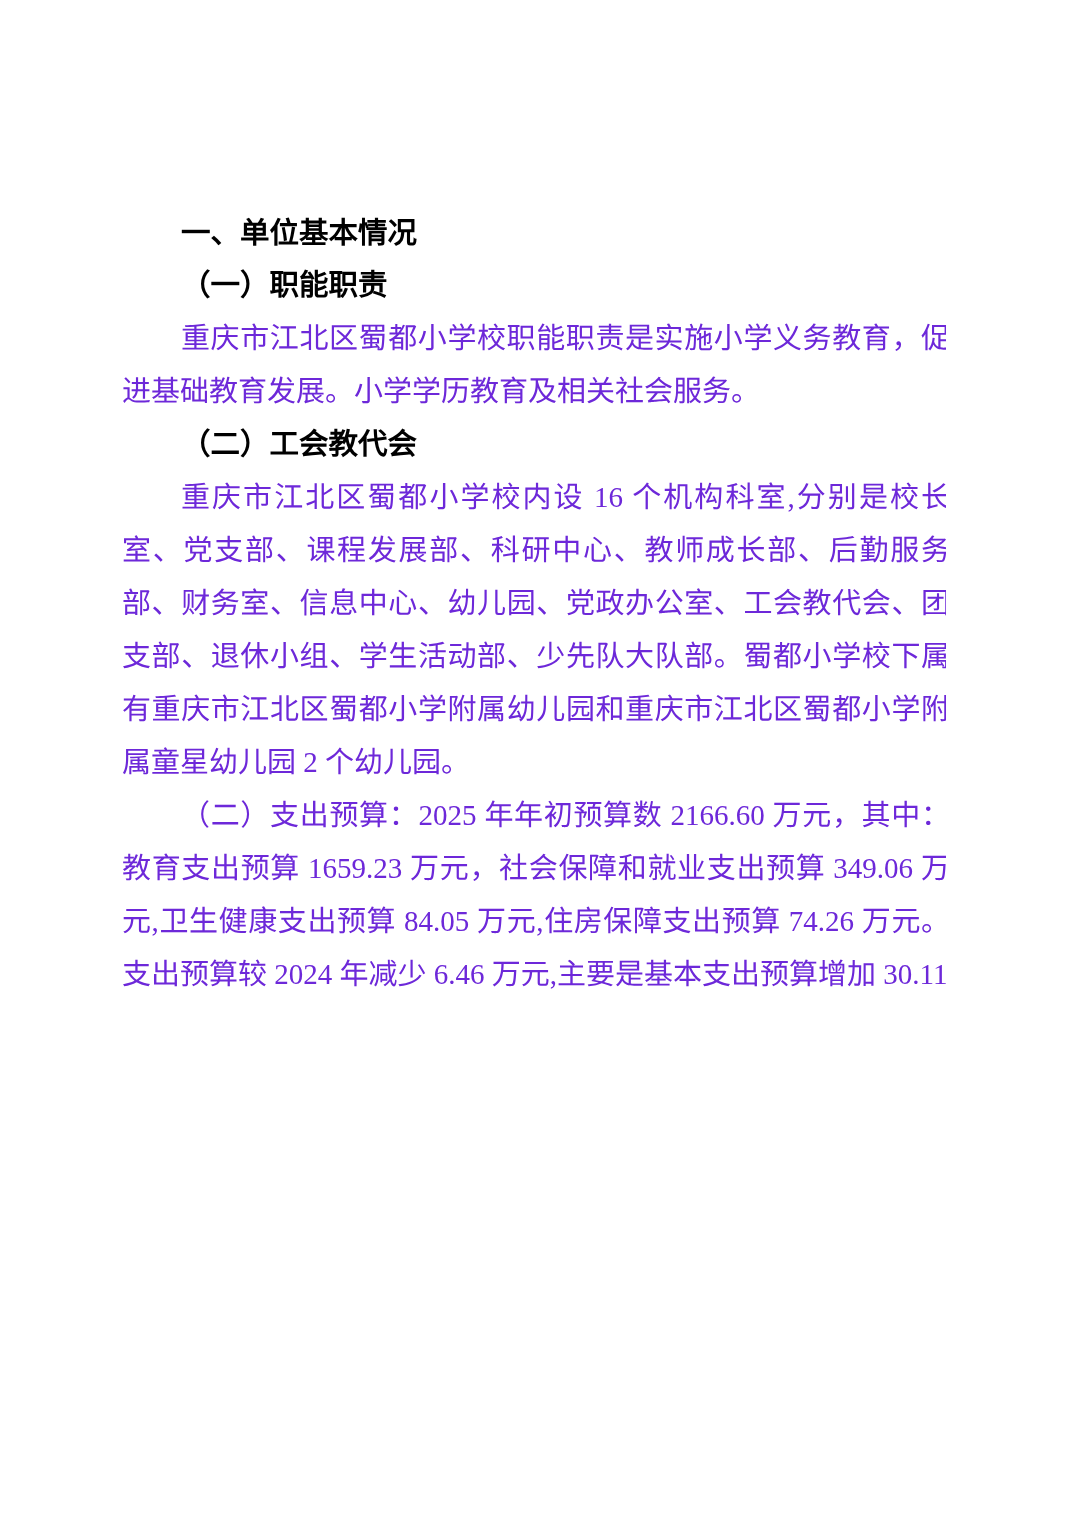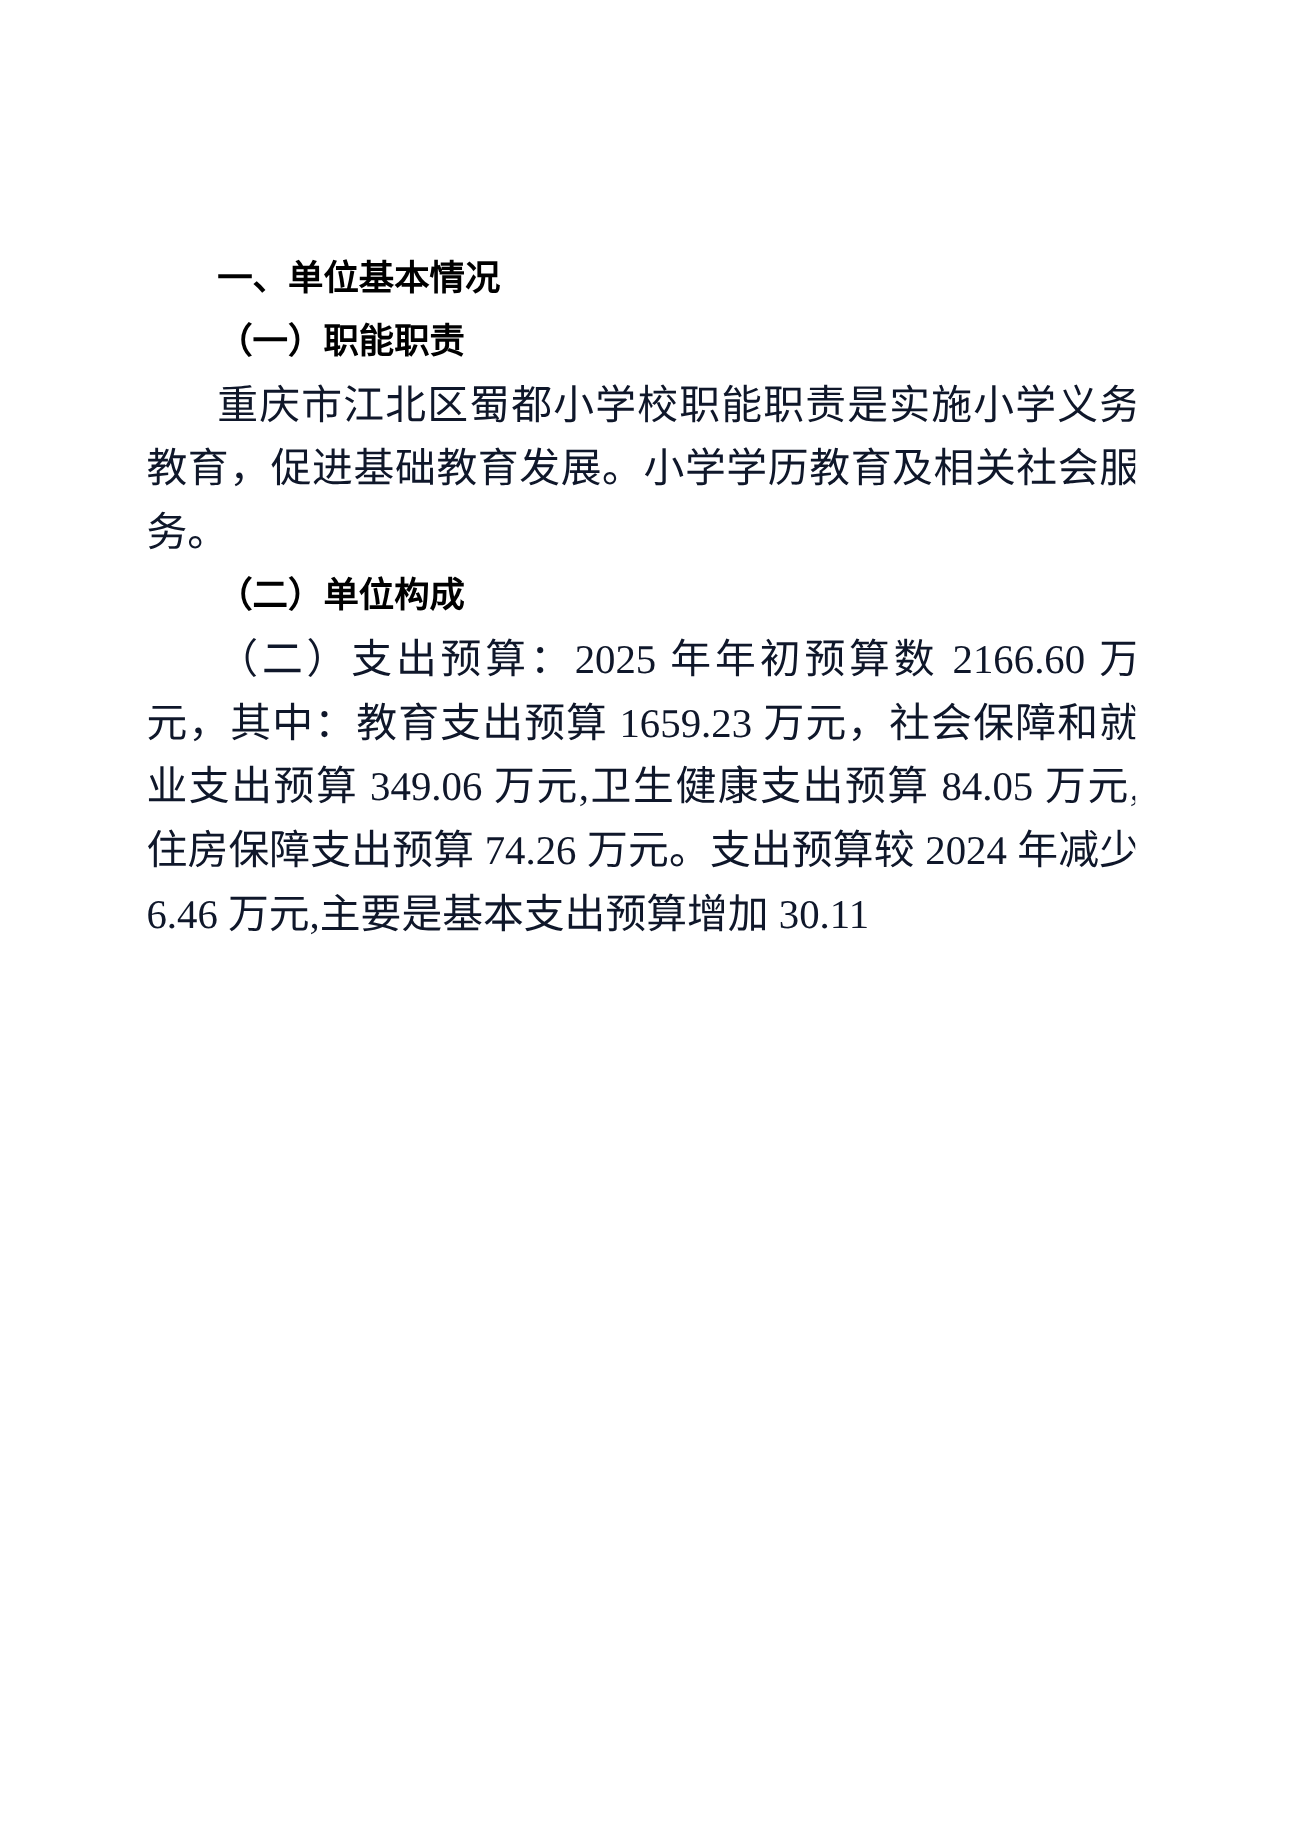--- a/index.html
+++ b/index.html
@@ -46,12 +46,12 @@
   .paragraph {
     font-family: "Liberation Serif", "DejaVu Serif", serif;
     font-weight: 400;
-    font-size: 34px;
+    font-size: 29px;
     line-height: 53px;
     text-indent: 59px;
     text-align: justify;
     text-justify: inter-ideograph;
-    color: #0f172a;
+    color: #6d28d9;
   }
   .para-lead {
     font-family: "Liberation Serif", "DejaVu Serif", serif;

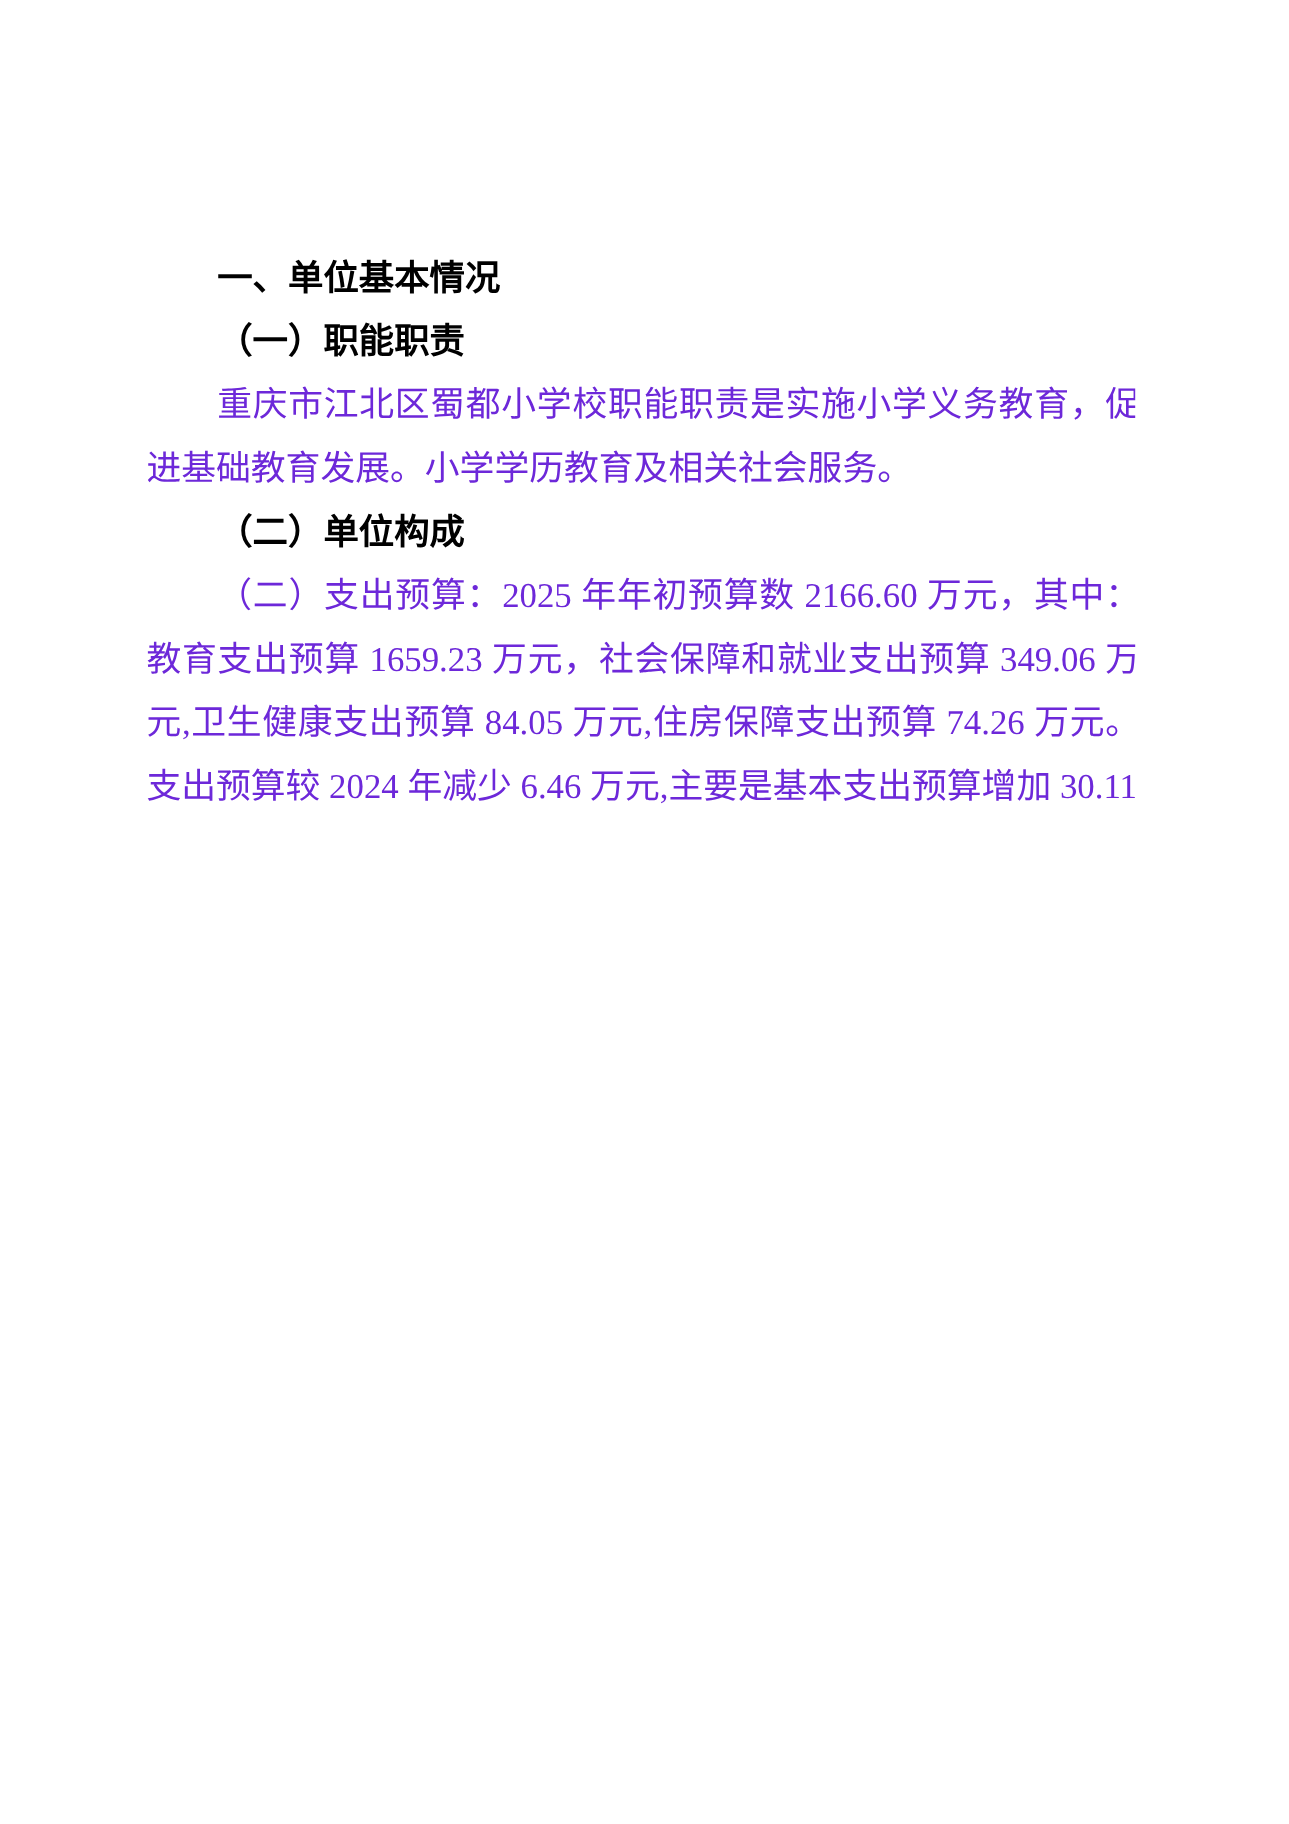--- a/index.html
+++ b/index.html
@@ -66,7 +66,7 @@
       <div class="heading">一、单位基本情况</div>
       <div class="subheading">（一）职能职责</div>
       <div class="paragraph">重庆市江北区蜀都小学校职能职责是实施小学义务教育，促进基础教育发展。小学学历教育及相关社会服务。</div>
-      <div class="subheading">（二）单位构成</div>
+      <div class="subheading">（二）工会教代会</div>
       <div class="paragraph"><span class="para-lead">（二）支出预算：</span>2025 年年初预算数 2166.60 万元，其中：教育支出预算 1659.23 万元，社会保障和就业支出预算 349.06 万元,卫生健康支出预算 84.05 万元,住房保障支出预算 74.26 万元。支出预算较 2024 年减少 6.46 万元,主要是基本支出预算增加 30.11</div>
     </div>
 </div>

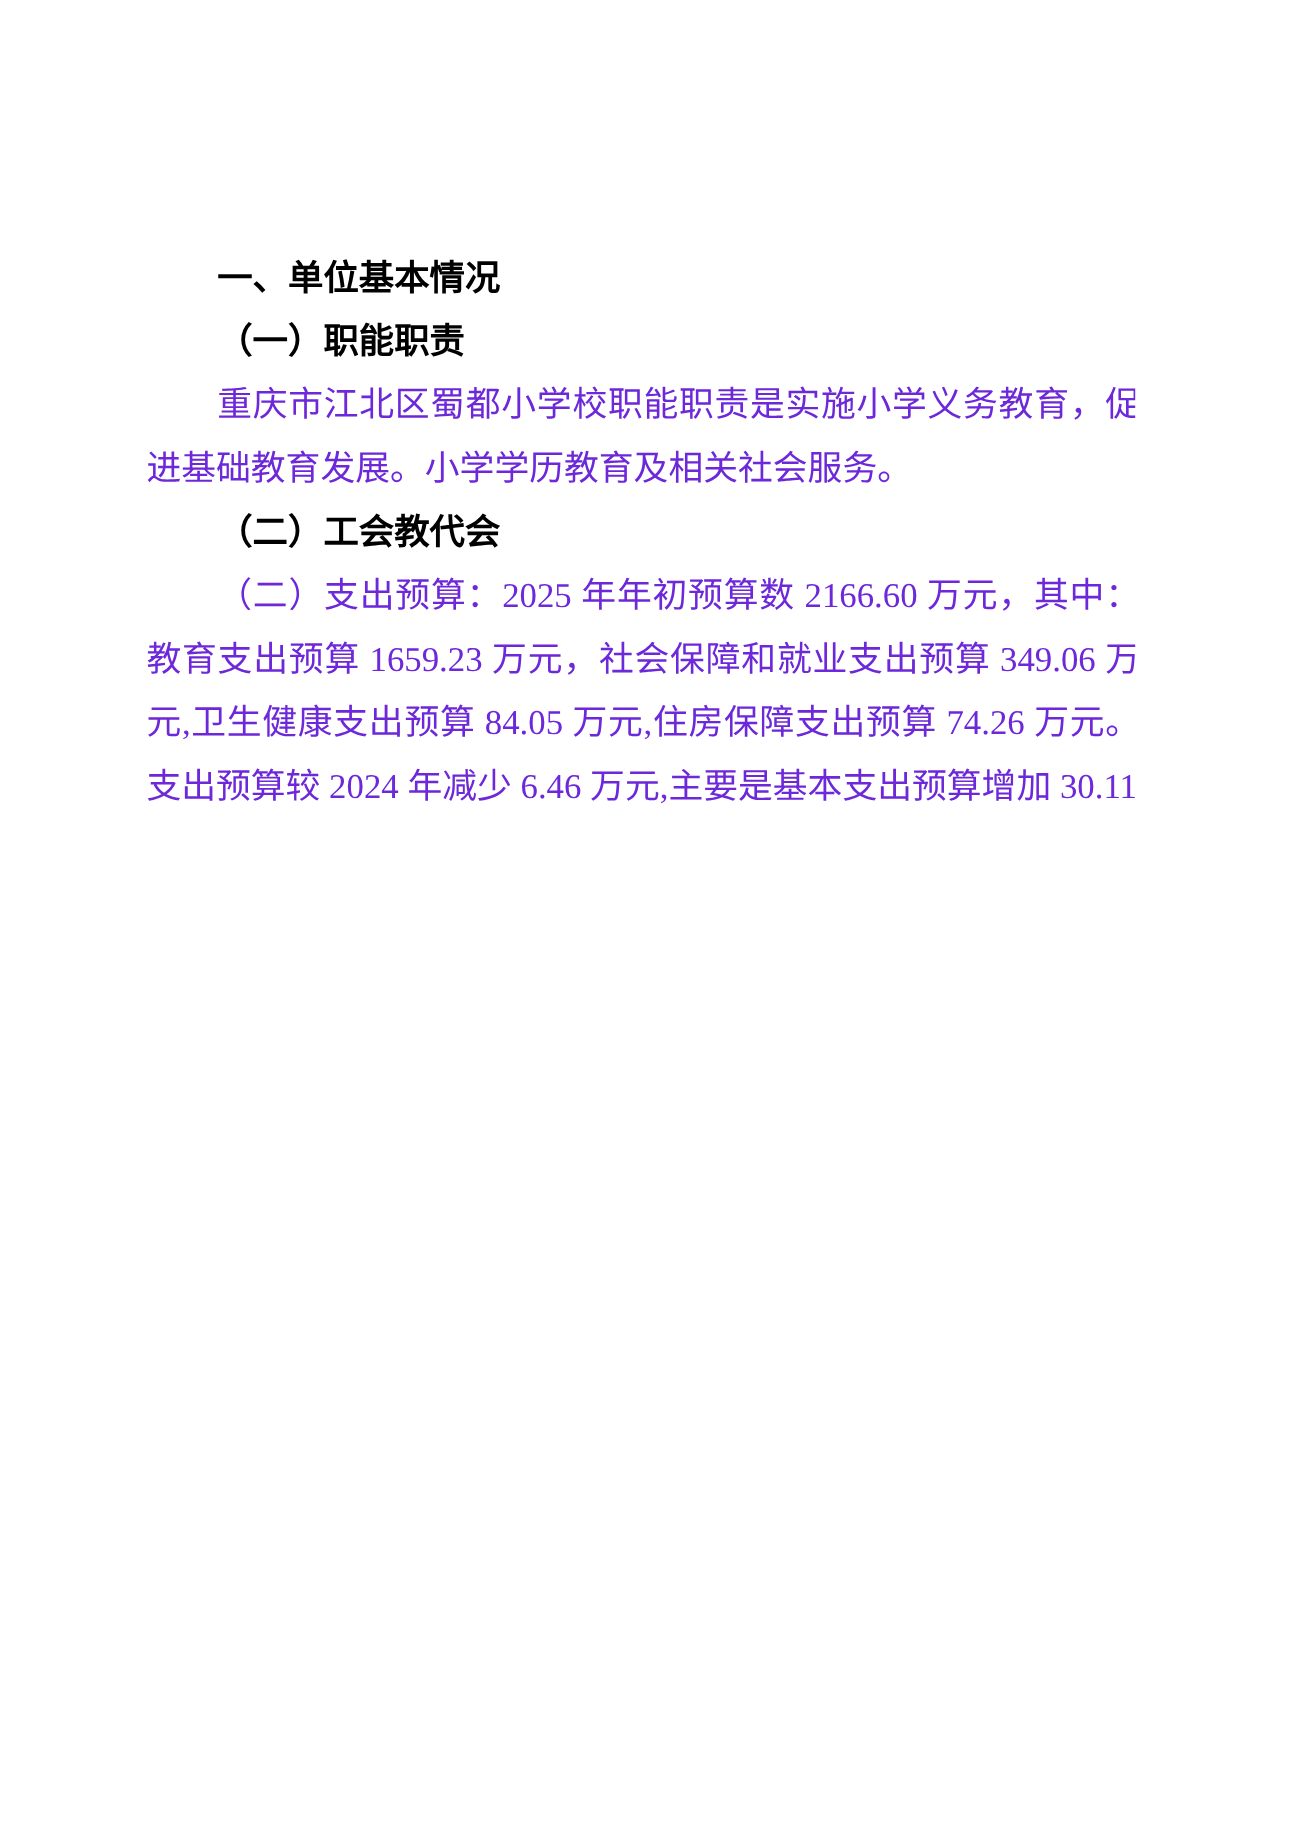--- a/index.html
+++ b/index.html
@@ -67,6 +67,7 @@
       <div class="subheading">（一）职能职责</div>
       <div class="paragraph">重庆市江北区蜀都小学校职能职责是实施小学义务教育，促进基础教育发展。小学学历教育及相关社会服务。</div>
       <div class="subheading">（二）工会教代会</div>
+      <div class="paragraph">重庆市江北区蜀都小学校内设 16 个机构科室,分别是校长室、党支部、课程发展部、科研中心、教师成长部、后勤服务部、财务室、信息中心、幼儿园、党政办公室、工会教代会、团支部、退休小组、学生活动部、少先队大队部。蜀都小学校下属有重庆市江北区蜀都小学附属幼儿园和重庆市江北区蜀都小学附属童星幼儿园 2 个幼儿园。</div>
       <div class="paragraph"><span class="para-lead">（二）支出预算：</span>2025 年年初预算数 2166.60 万元，其中：教育支出预算 1659.23 万元，社会保障和就业支出预算 349.06 万元,卫生健康支出预算 84.05 万元,住房保障支出预算 74.26 万元。支出预算较 2024 年减少 6.46 万元,主要是基本支出预算增加 30.11</div>
     </div>
 </div>

